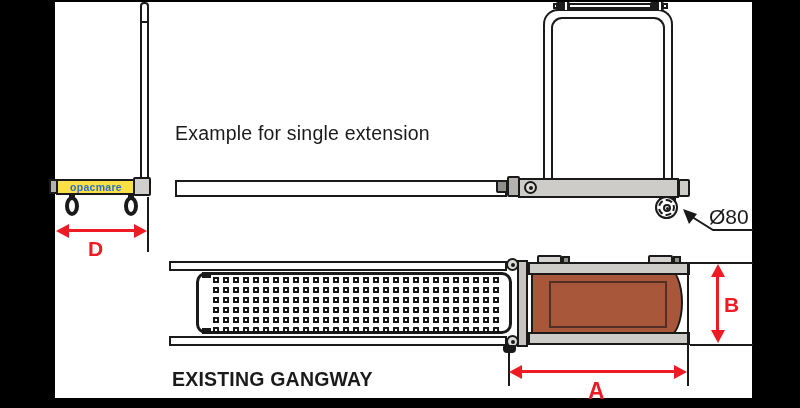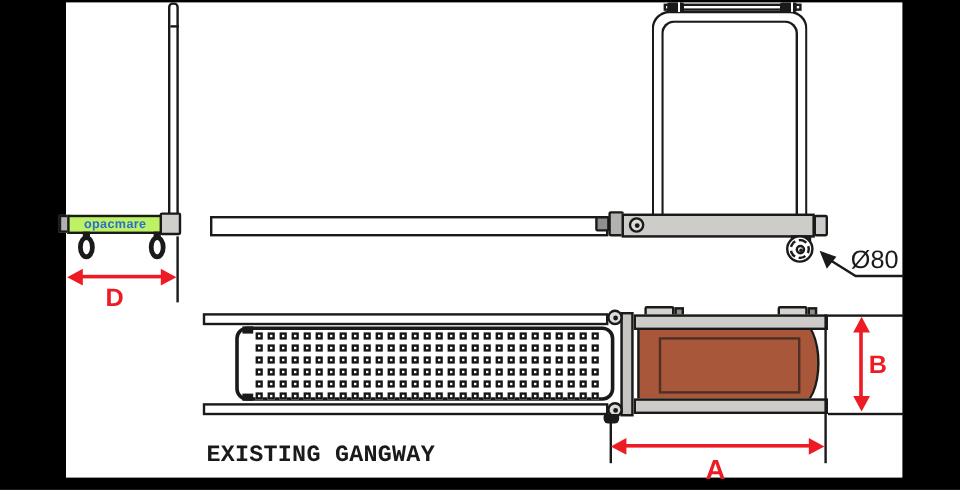--- a/index.html
+++ b/index.html
@@ -96,6 +96,7 @@
   <div class="abs dim-label" style="left:88px;top:237px;">D</div>
 
   <div class="abs note">
+    <div>Example for single extension</div>
   </div>
 
   <div class="abs plank-bar"></div>

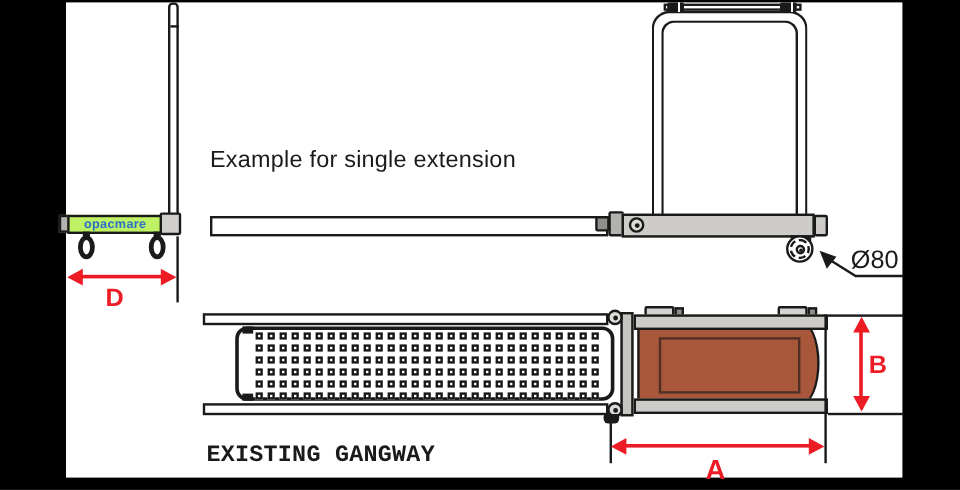--- a/index.html
+++ b/index.html
@@ -13,7 +13,7 @@
         border-radius:4px 4px 0 0;}
   .pole-joint{left:142px;top:21px;width:7px;height:2px;}
   .tube-cap-left{left:49px;top:179px;width:9px;height:15px;background:#b3b2ae;border:2px solid #1a1a1a;}
-  .tube-body{left:56px;top:179px;width:80px;height:16px;background:#bef264;border:2px solid #1a1a1a;
+  .tube-body{left:56px;top:179px;width:80px;height:16px;background:#fde047;border:2px solid #1a1a1a;
              display:flex;align-items:center;justify-content:center;}
   .brand{color:#2b6fc9;font-size:10.5px;font-weight:bold;letter-spacing:.3px;line-height:10px;}
   .tube-cap-right{left:133px;top:177px;width:18px;height:19px;background:#d0cfcb;border:2px solid #1a1a1a;border-radius:2px;}

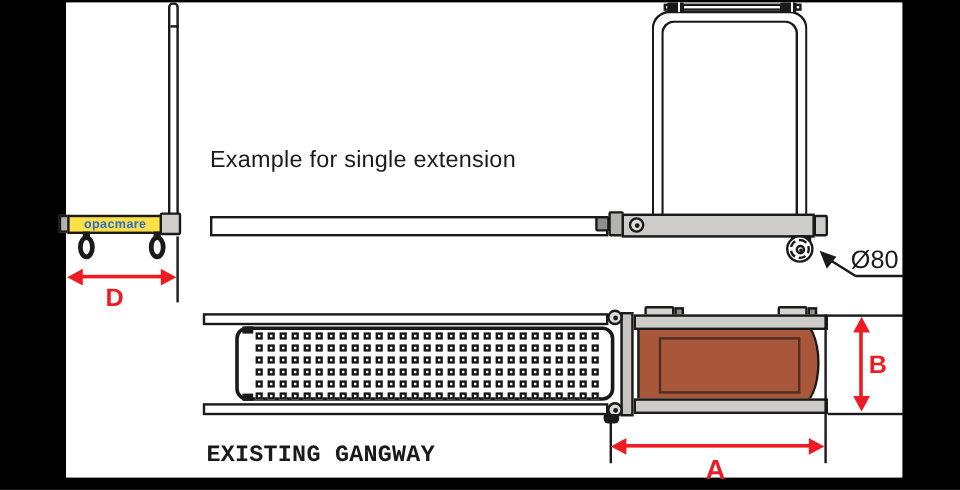--- a/index.html
+++ b/index.html
@@ -69,7 +69,7 @@
   .hbar{left:528px;width:162px;height:13px;background:#cdccc8;border:2px solid #1a1a1a;}
   .deck-inner{left:549px;top:281px;width:118px;height:47px;border:2px solid #503026;}
   .hook{left:503px;top:345px;width:13px;height:8px;background:#1a1a1a;border-radius:2px 2px 4px 4px;}
-  .gangway-label{left:172px;top:368px;font-size:19.5px;font-weight:bold;letter-spacing:.2px;font-family:Liberation Mono, monospace;}
+  .gangway-label{left:172px;top:368px;font-size:19.5px;font-weight:bold;letter-spacing:.2px;}
   svg.overlay{position:absolute;left:0;top:0;pointer-events:none;}
 </style>
 </head>

